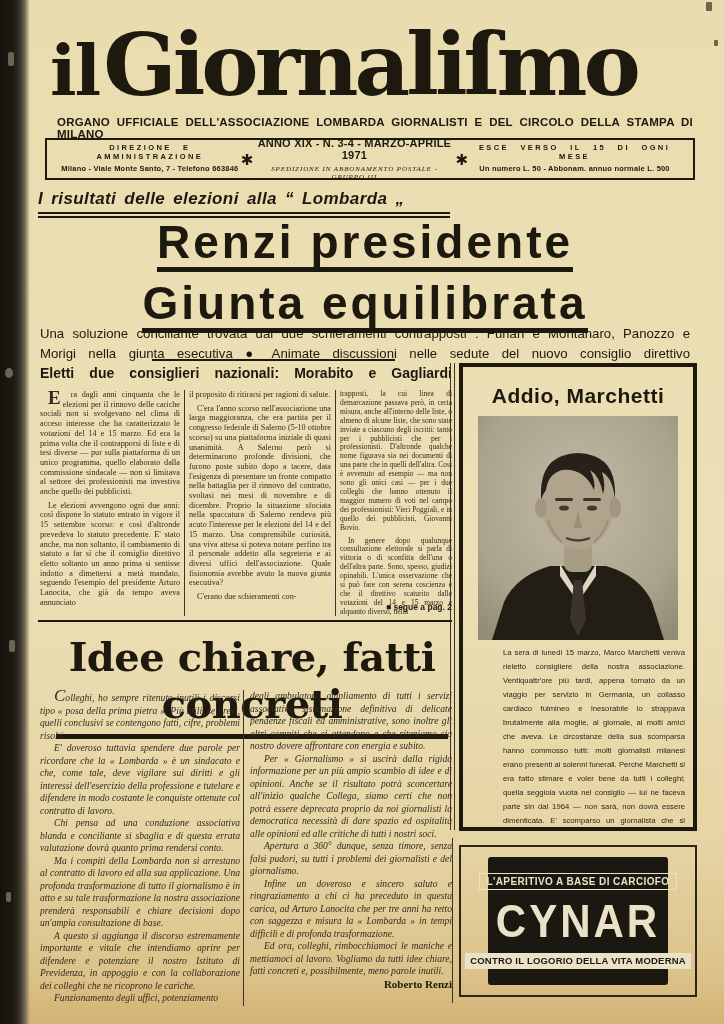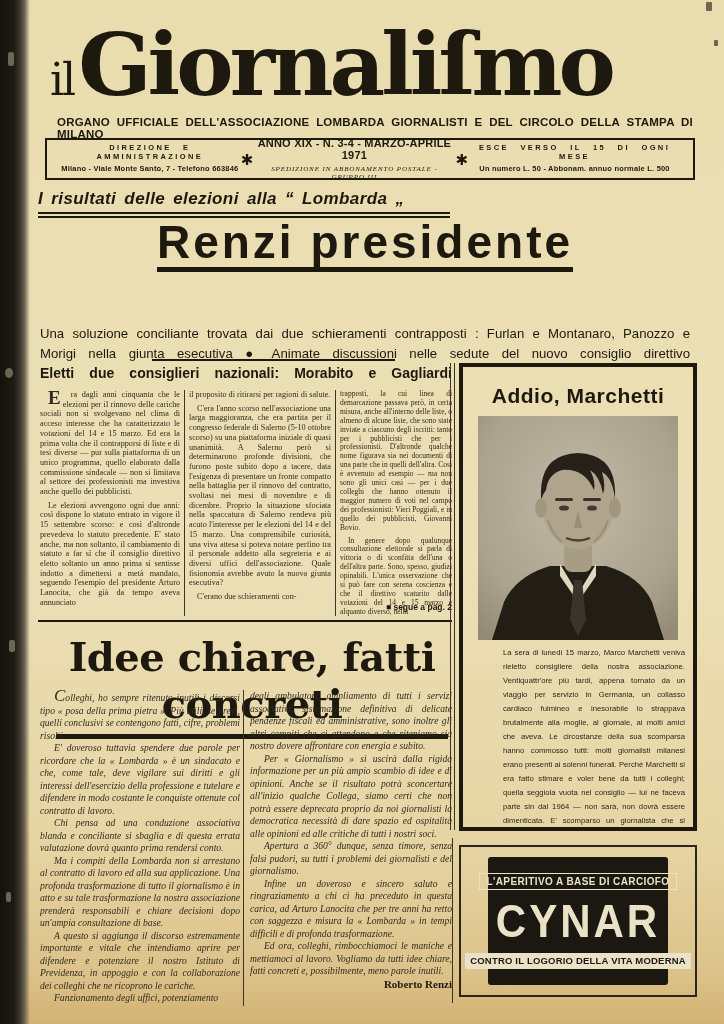--- a/index.html
+++ b/index.html
@@ -26,7 +26,7 @@
   
   .masthead{position:absolute;left:50px;top:14px;width:648px;height:100px;
     display:flex;align-items:baseline;white-space:nowrap;color:var(--ink);overflow:hidden;}
-  .masthead .il{font-family:"DejaVu Serif",serif;font-weight:normal;font-size:44px;letter-spacing:-2px;}
+  .masthead .il{font-family:"DejaVu Serif",serif;font-weight:bold;font-size:70px;letter-spacing:-2px;}
   .masthead .name{font-family:"DejaVu Serif",serif;font-weight:bold;font-size:86px;letter-spacing:-4px;margin-left:4px;}
   .tagline{position:absolute;left:57px;top:116px;width:636px;font-weight:bold;font-size:11.5px;
     color:var(--ink);text-align:justify;text-align-last:justify;letter-spacing:.2px;}

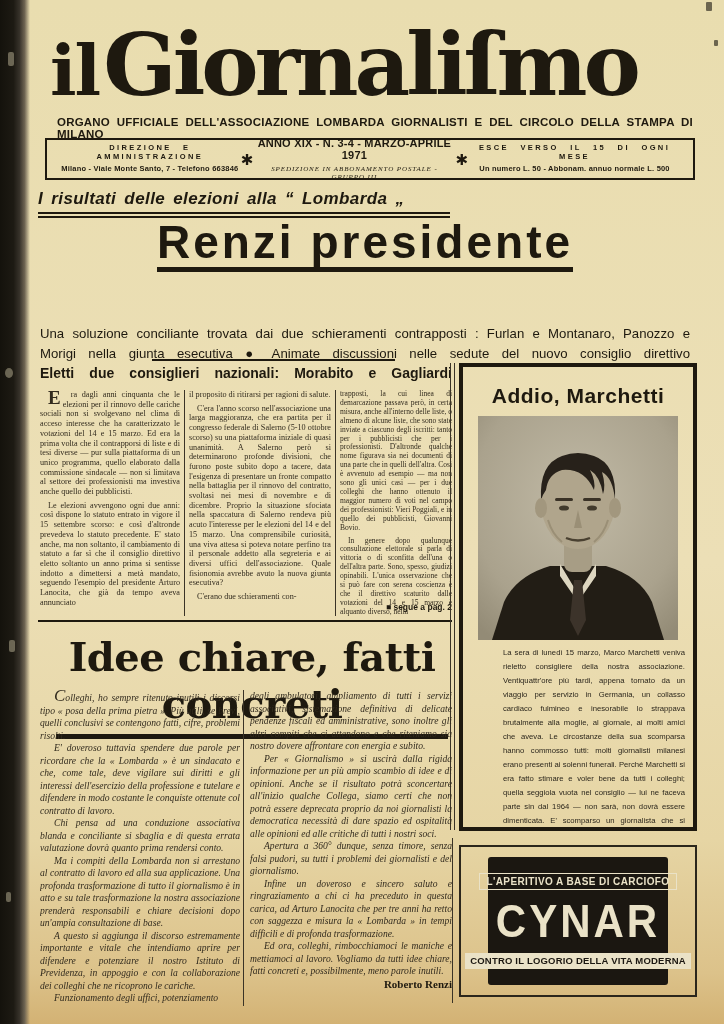--- a/index.html
+++ b/index.html
@@ -144,6 +144,7 @@
   </div>
   <div class="headline">
     <div><span class="hl">Renzi presidente</span></div>
+    <div><span class="hl">Giunta equilibrata</span></div>
   </div>
   <div class="subhead">Una soluzione conciliante trovata dai due schieramenti contrapposti : Furlan e Montanaro, Panozzo e Morigi nella giunta esecutiva ● Animate discussioni nelle sedute del nuovo consiglio direttivo</div>
   <div class="deck-rule"></div>

